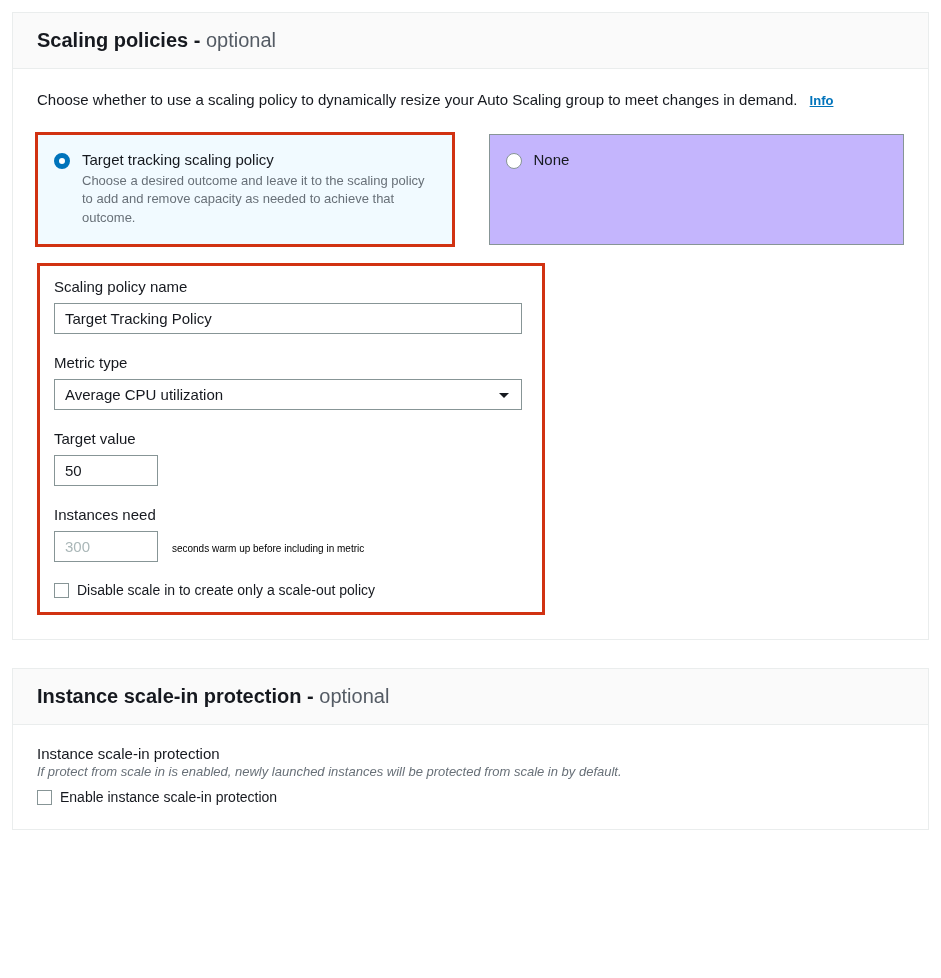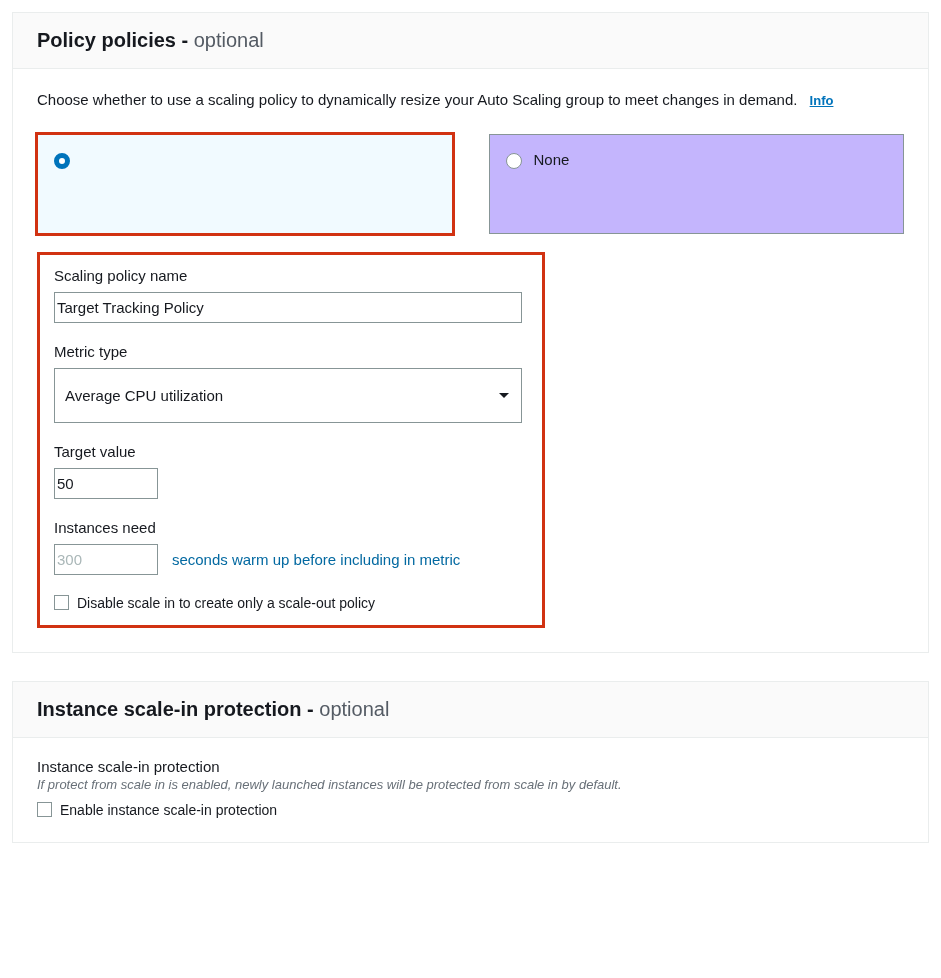--- a/index.html
+++ b/index.html
@@ -181,7 +181,7 @@
 <div class="panel">
   <div class="panel-header">
     <h2>
-      <span>Policy policies</span><span class="dash"> - </span><span class="optional">optional</span>
+      <span>Scaling policies</span><span class="dash"> - </span><span class="optional">optional</span>
     </h2>
   </div>
   <div class="panel-body">

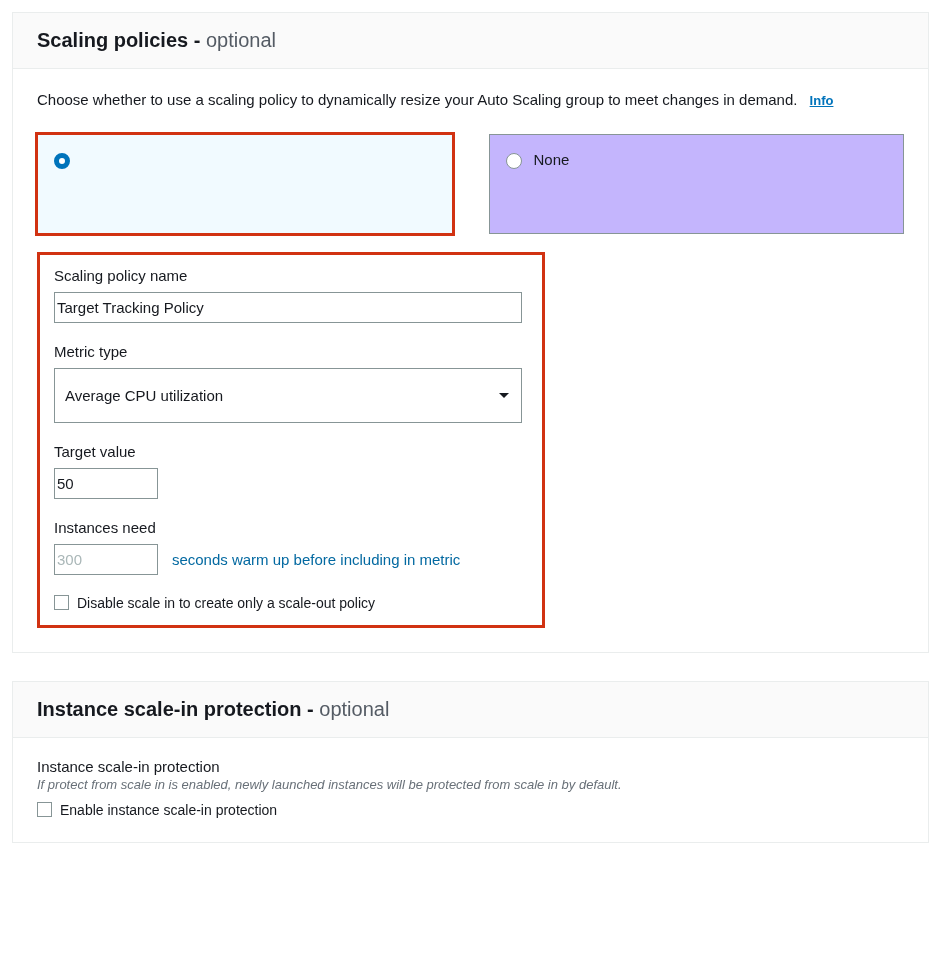--- a/index.html
+++ b/index.html
@@ -193,6 +193,10 @@
     <div class="radio-row">
       <div class="radio-card selected highlight-red">
         <span class="radio-icon checked"></span>
+        <div>
+          <div class="radio-title">Target tracking scaling policy</div>
+          <div class="radio-desc">Choose a desired outcome and leave it to the scaling policy to add and remove capacity as needed to achieve that outcome.</div>
+        </div>
       </div>
       <div class="radio-card">
         <span class="radio-icon"></span>

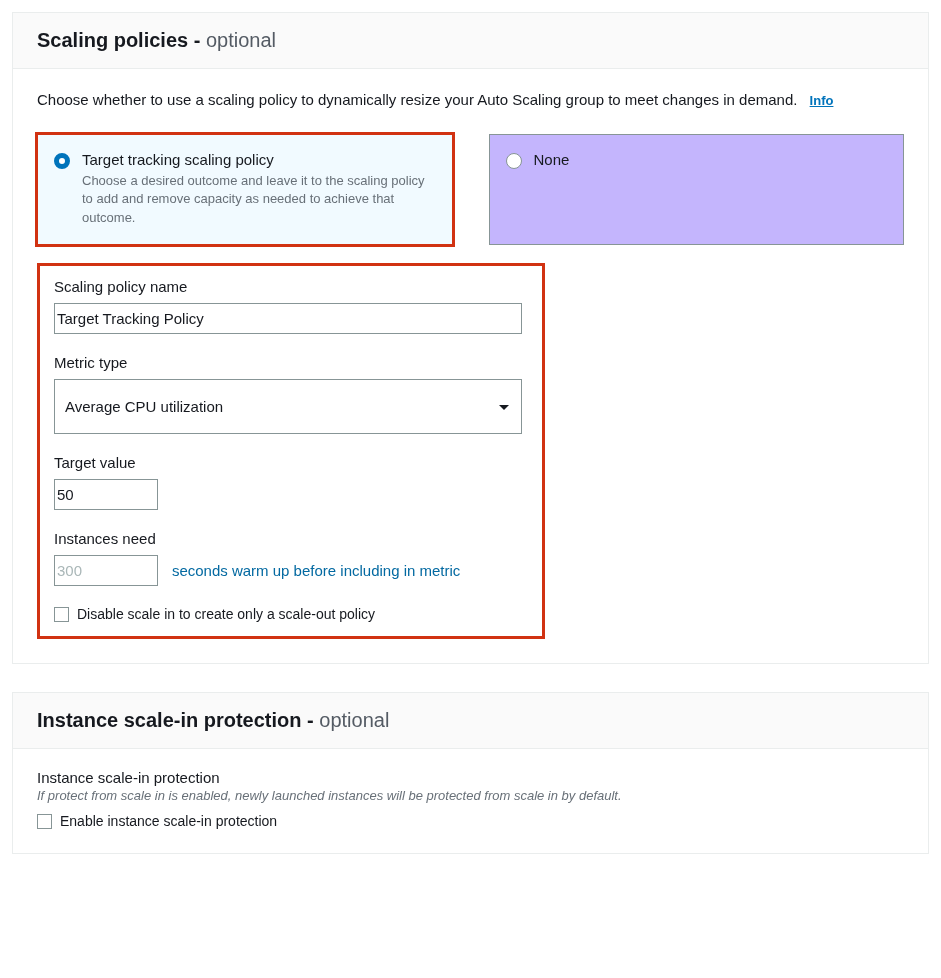--- a/index.html
+++ b/index.html
@@ -112,7 +112,7 @@
     }
     input[type="text"], input[type="number"] {
       border: 1px solid #879596;
-      padding: 6px 2px;
+      padding: 6px 10px;
       font-size: 15px;
       color: #16191f;
       font-family: inherit;

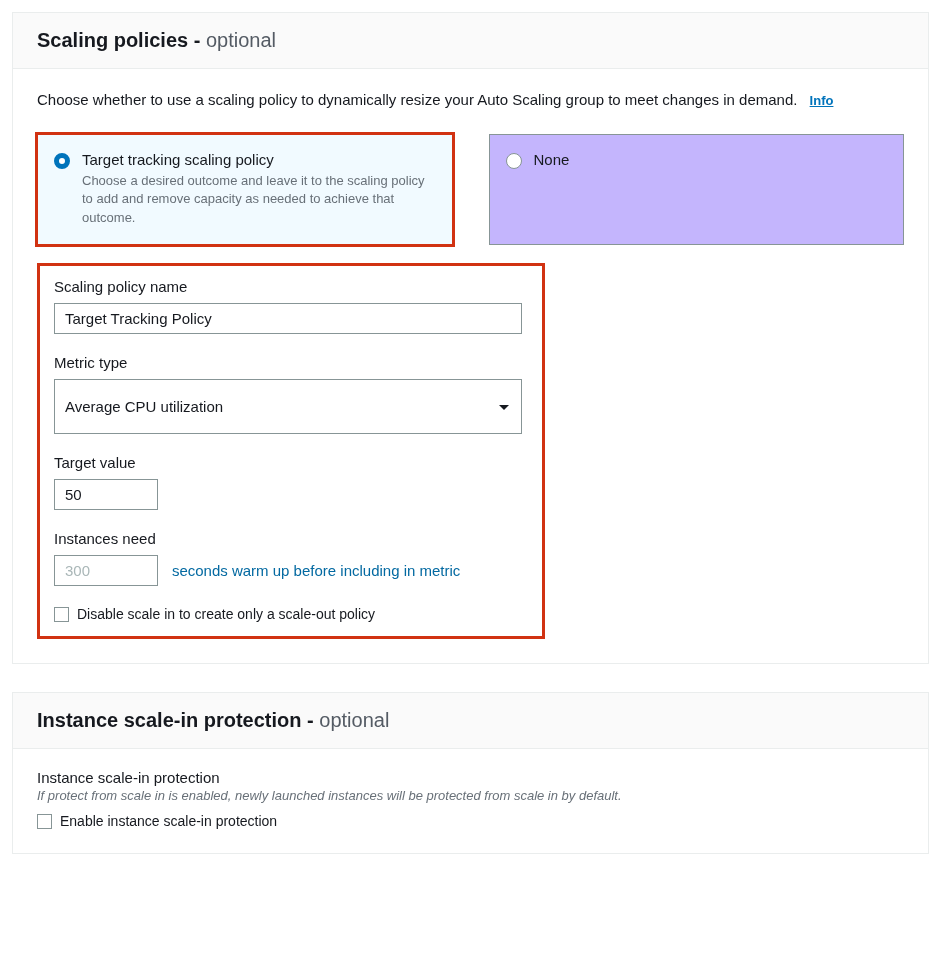--- a/index.html
+++ b/index.html
@@ -127,7 +127,7 @@
     .select-wrap select {
       width: 100%;
       border: 1px solid #879596;
-      padding: 18px 10px;
+      padding: 6px 10px;
       font-size: 15px;
       color: #16191f;
       font-family: inherit;

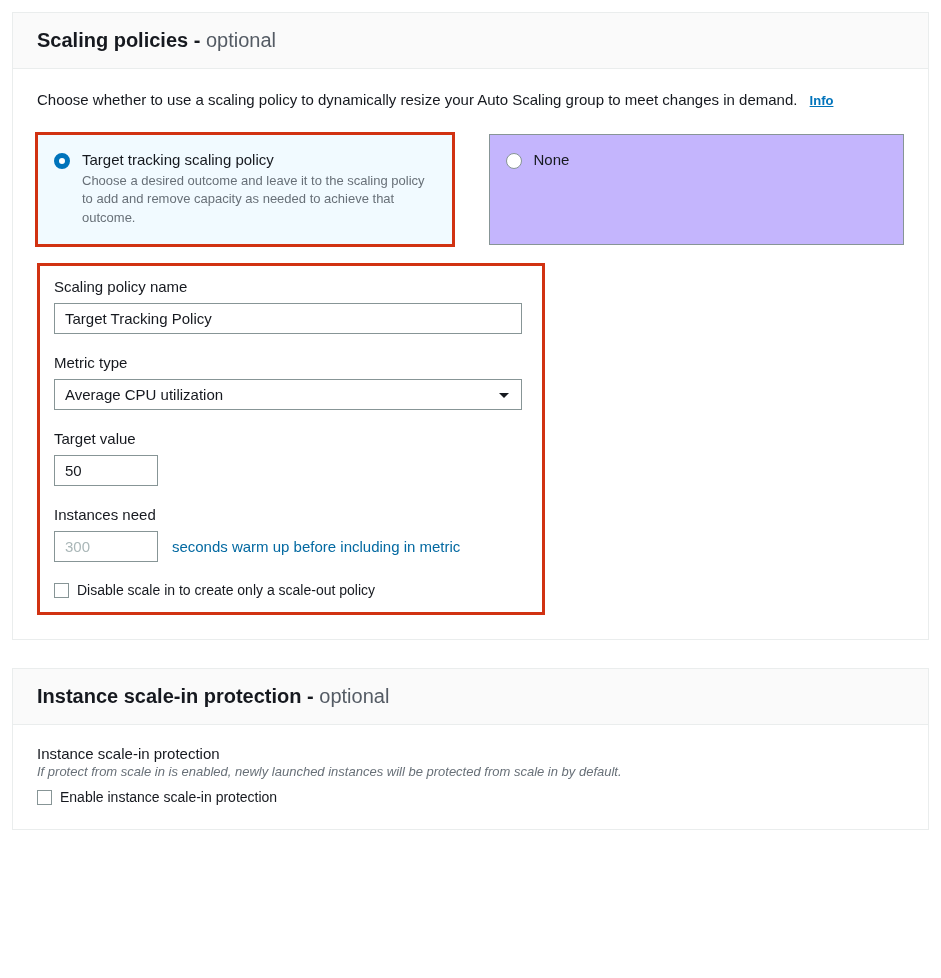--- a/index.html
+++ b/index.html
@@ -146,8 +146,8 @@
     .small-input { width: 104px; }
     .inline-suffix {
       margin-left: 10px;
-      font-size: 15px;
-      color: #0369a1;
+      font-size: 10px;
+      color: #000000;
     }
     .checkbox-row {
       display: flex;

